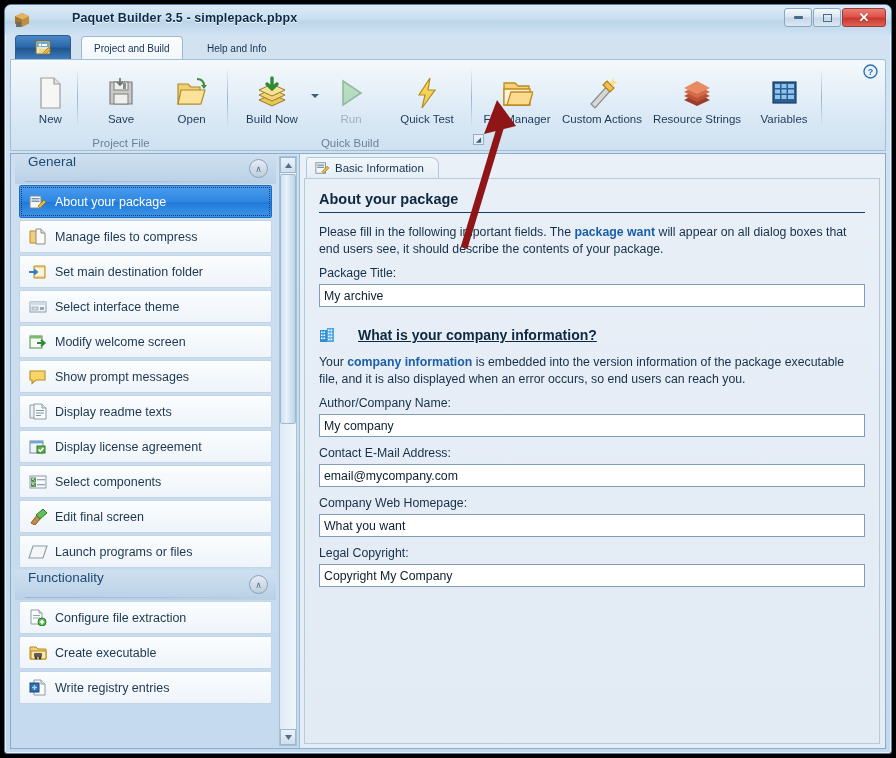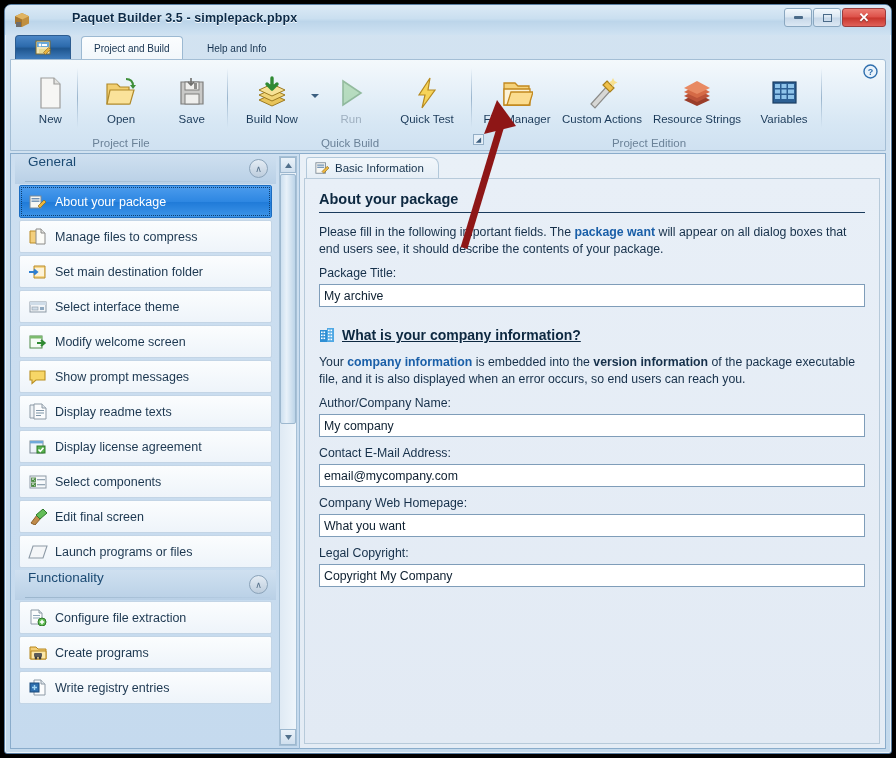--- a/index.html
+++ b/index.html
@@ -306,17 +306,6 @@
         </div>
         <div class="ritem">
           <span class="ico">
-            <svg width="32" height="34" viewBox="0 0 32 34">
-              <path d="M2 8 h10 l3 3 h9 v17 H2 Z" fill="#f2cf71" stroke="#b08a2b" stroke-width="1.2"></path>
-              <path d="M5 14 h24 l-4 14 H2 Z" fill="#fae29a" stroke="#b08a2b" stroke-width="1.2"></path>
-              <path d="M21 3 q7 0 7 7" fill="none" stroke="#3f8f3a" stroke-width="2"></path>
-              <path d="M25 9 l3 4 l3 -4 Z" fill="#3f8f3a"></path>
-            </svg>
-          </span>
-          <span class="lbl">Open</span>
-        </div>
-        <div class="ritem">
-          <span class="ico">
             <svg width="30" height="34" viewBox="0 0 30 34">
               <path d="M4 6 h22 v22 H4 Z" fill="#c9c9c7" stroke="#7e7e7c" stroke-width="1.2"></path>
               <rect x="8" y="6" width="14" height="8" fill="#efefed" stroke="#7e7e7c"></rect>
@@ -326,6 +315,17 @@
             </svg>
           </span>
           <span class="lbl">Save</span>
+        </div>
+        <div class="ritem">
+          <span class="ico">
+            <svg width="32" height="34" viewBox="0 0 32 34">
+              <path d="M2 8 h10 l3 3 h9 v17 H2 Z" fill="#f2cf71" stroke="#b08a2b" stroke-width="1.2"></path>
+              <path d="M5 14 h24 l-4 14 H2 Z" fill="#fae29a" stroke="#b08a2b" stroke-width="1.2"></path>
+              <path d="M21 3 q7 0 7 7" fill="none" stroke="#3f8f3a" stroke-width="2"></path>
+              <path d="M25 9 l3 4 l3 -4 Z" fill="#3f8f3a"></path>
+            </svg>
+          </span>
+          <span class="lbl">Open</span>
         </div>
       </div>
       <div class="grouplabel">Project File</div>

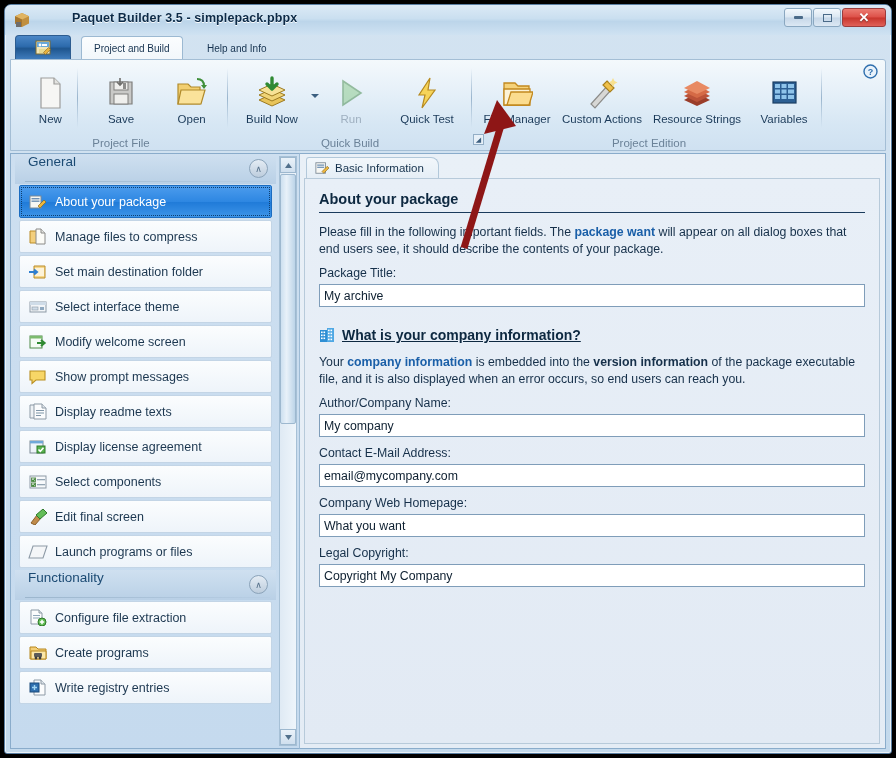--- a/index.html
+++ b/index.html
@@ -422,7 +422,6 @@
           <span class="lbl">Variables</span>
         </div>
       </div>
-      <div class="grouplabel">Project Edition</div>
     </div>
     <div class="gsep" style="left:810px"></div>
   </div>

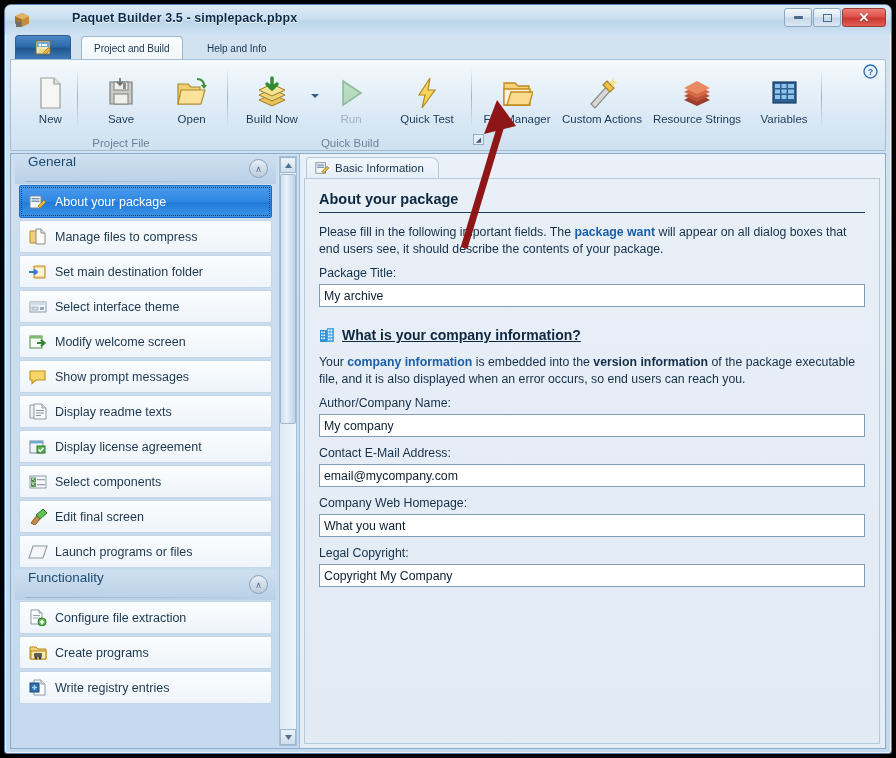--- a/index.html
+++ b/index.html
@@ -231,7 +231,7 @@
   }
   h2.sec2 {
     font-size: 14px; font-weight: bold; color: #0d2840;
-    margin-top: 20px; display: flex; align-items: center; gap: 7px;
+    margin-top: 20px; display: flex; align-items: center; gap: 23px;
   }
   h2.sec2 span.t { text-decoration: underline; }
 

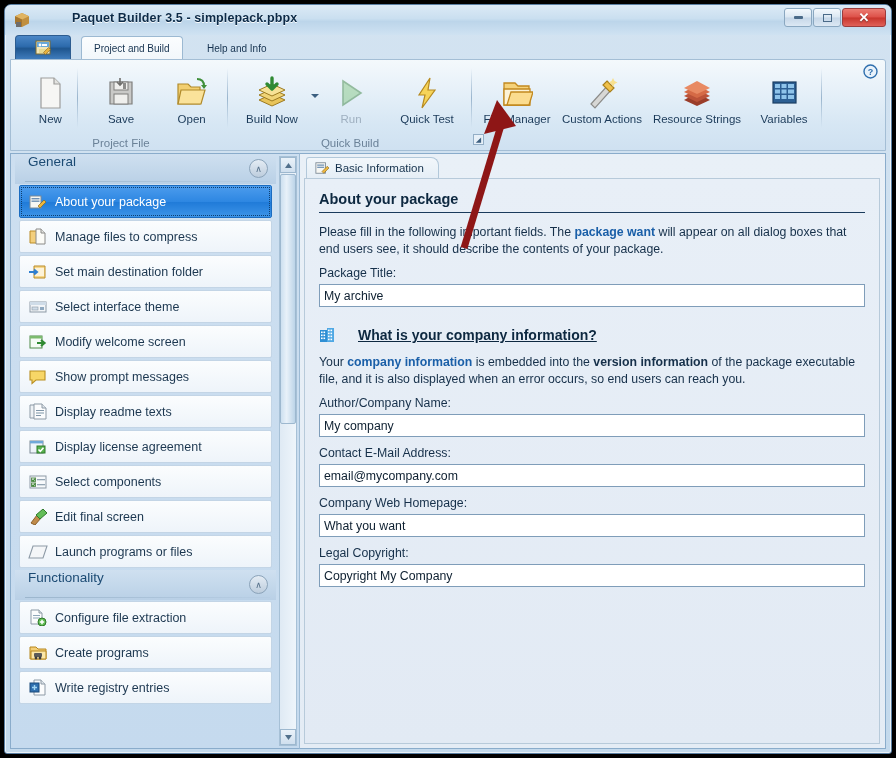--- a/index.html
+++ b/index.html
@@ -219,7 +219,7 @@
     font-size: 12.3px; color: #16304a; line-height: 16.5px;
     margin-top: 11px;
   }
-  p.desc b { font-weight: bold; }
+  p.desc b { font-weight: normal; }
   p.desc .lnk { color: #1a5fa8; font-weight: bold; }
   .flabel { font-size: 12.3px; color: #16304a; margin-top: 9px; margin-bottom: 4px; }
   .finput {

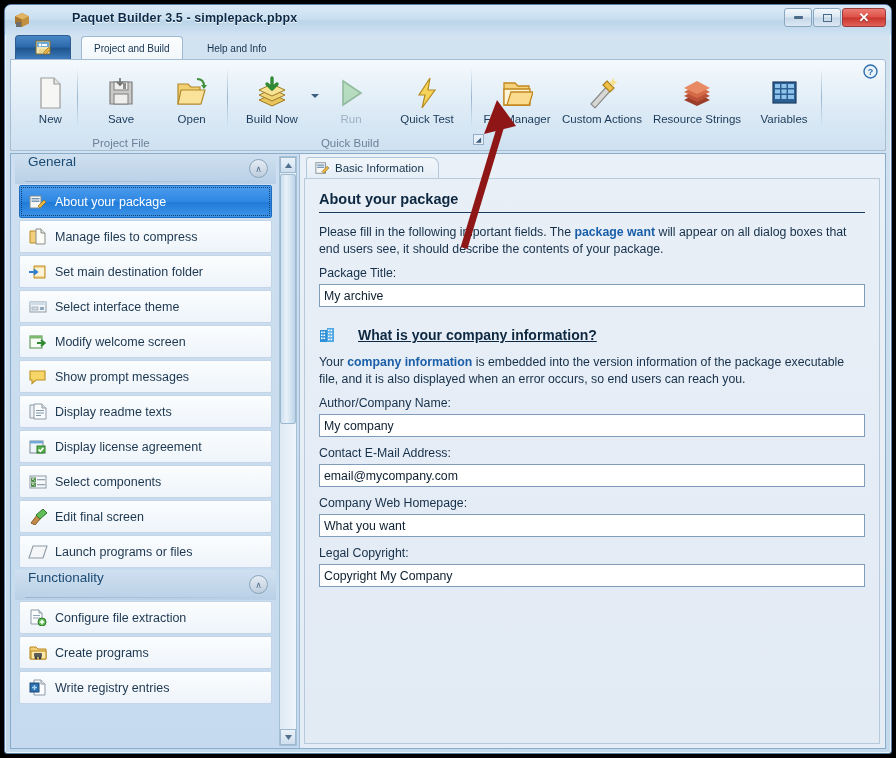--- a/index.html
+++ b/index.html
@@ -582,7 +582,7 @@
                 <circle cx="11" cy="13" r="1.4" fill="#3c3c3a"></circle>
               </svg>
             </span>
-            <span>Create programs</span>
+            <span>Create executable</span>
           </div>
           <div class="sb-item">
             <span class="sico">

